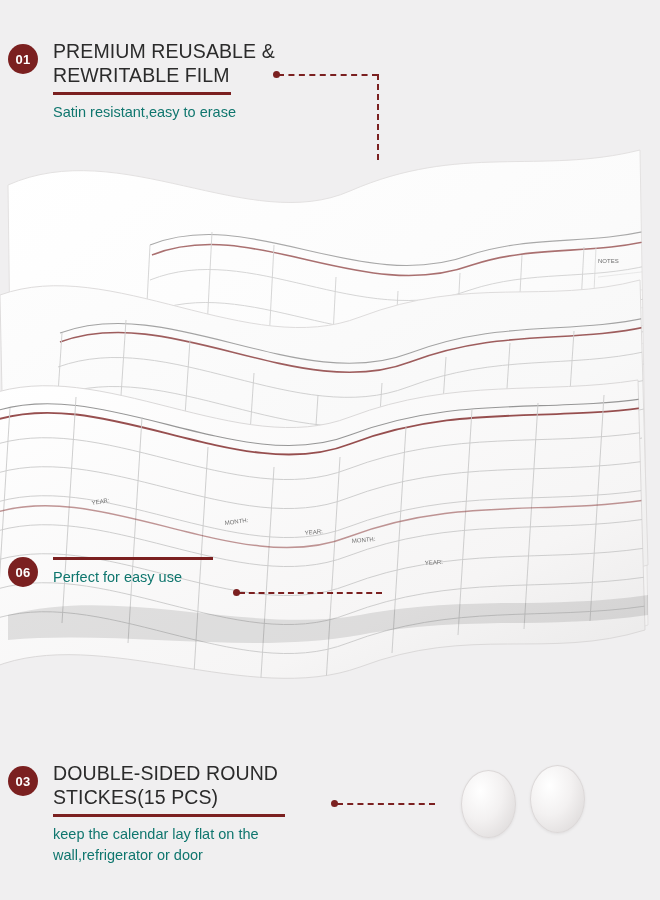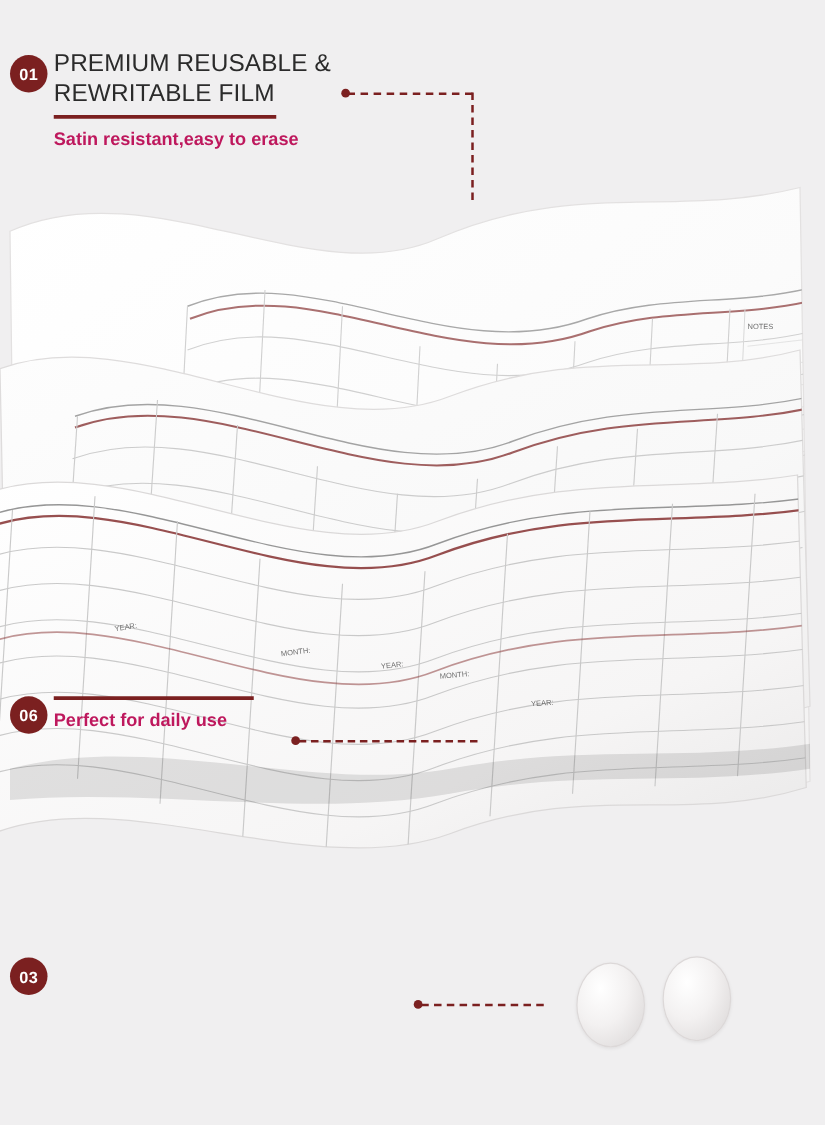--- a/index.html
+++ b/index.html
@@ -45,7 +45,7 @@
     margin-top: 4px;
   }
   .ftext {
-    margin-left: 5px;
+    margin-left: 15px;
   }
   .ftitle {
     font-size: 19.5px;

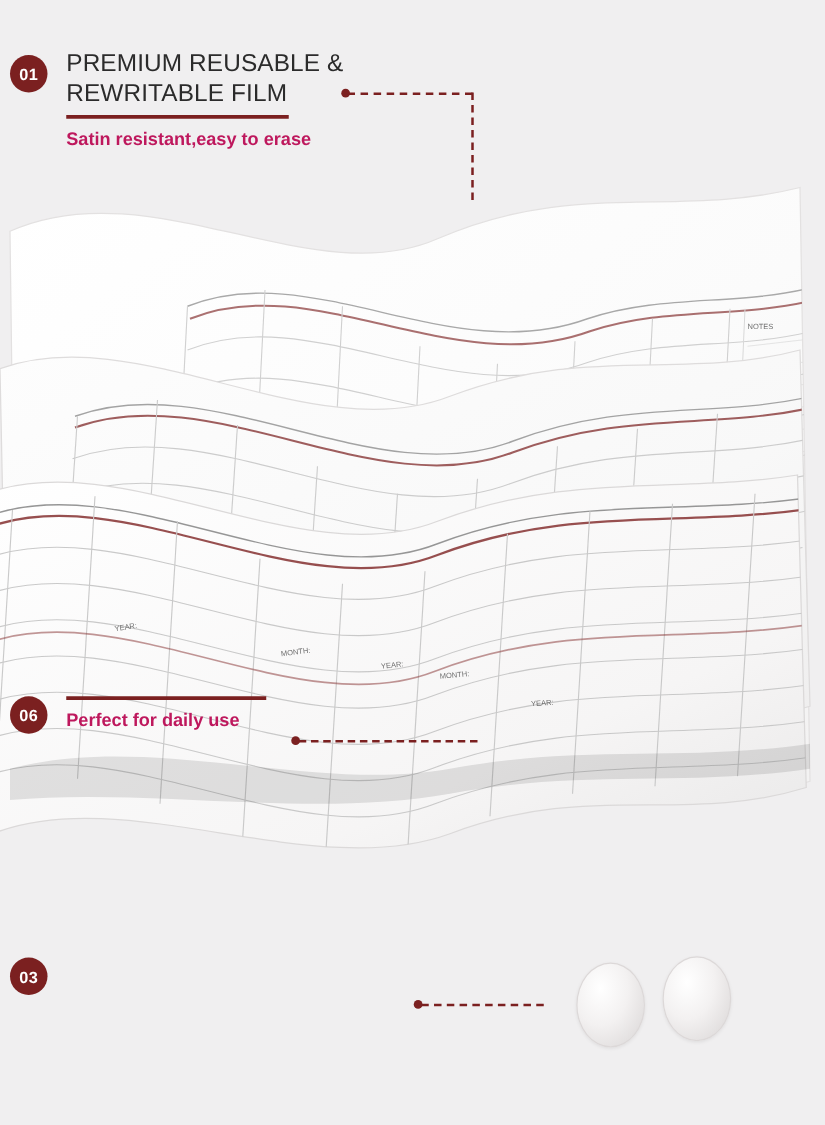--- a/index.html
+++ b/index.html
@@ -63,10 +63,10 @@
   }
   .fsub {
     font-size: 14.5px;
-    color: #be185d;
+    color: #0f766e;
     line-height: 1.45;
     white-space: pre-line;
-    font-weight: 700;
+    font-weight: 400;
   }
 
   #feature-1 { left: 8px;  top: 40px; }

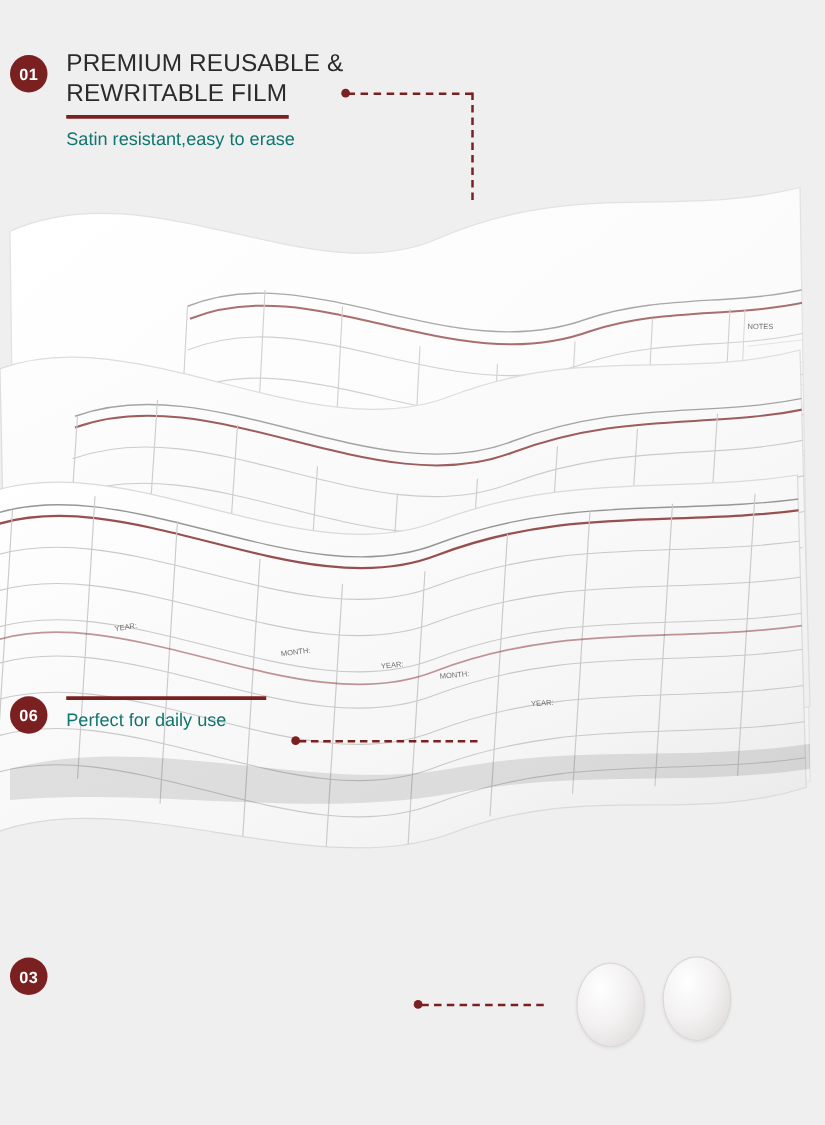--- a/index.html
+++ b/index.html
@@ -320,7 +320,7 @@
     <div class="badge">06</div>
     <div class="ftext">
       <div class="rule"></div>
-      <div class="fsub">Perfect for daily use</div>
+      <div class="fsub">Perfect for easy use</div>
     </div>
   </div>
 

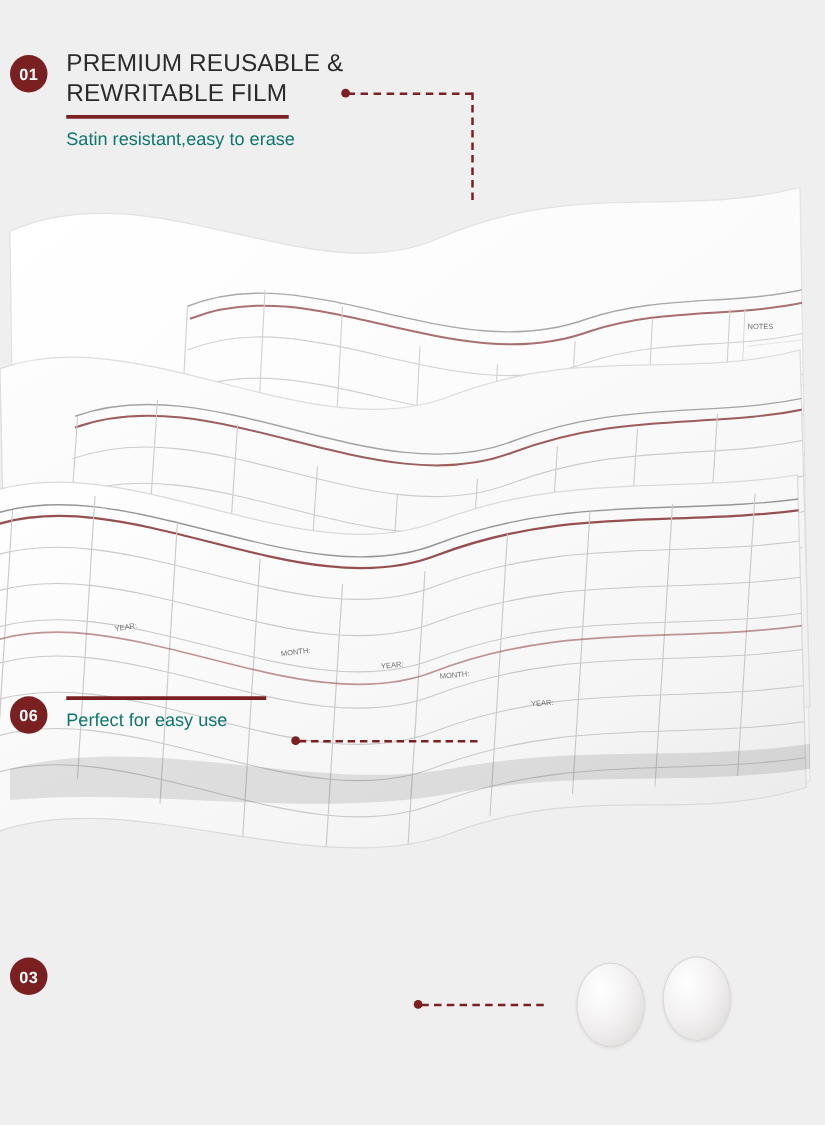--- a/index.html
+++ b/index.html
@@ -326,6 +326,13 @@
 
   <div class="feature" id="feature-3">
     <div class="badge">03</div>
+    <div class="ftext">
+      <div class="ftitle">DOUBLE-SIDED ROUND
+STICKES(15 PCS)</div>
+      <div class="rule"></div>
+      <div class="fsub">keep the calendar lay flat on the
+wall,refrigerator or door</div>
+    </div>
   </div>
 
 </div>

